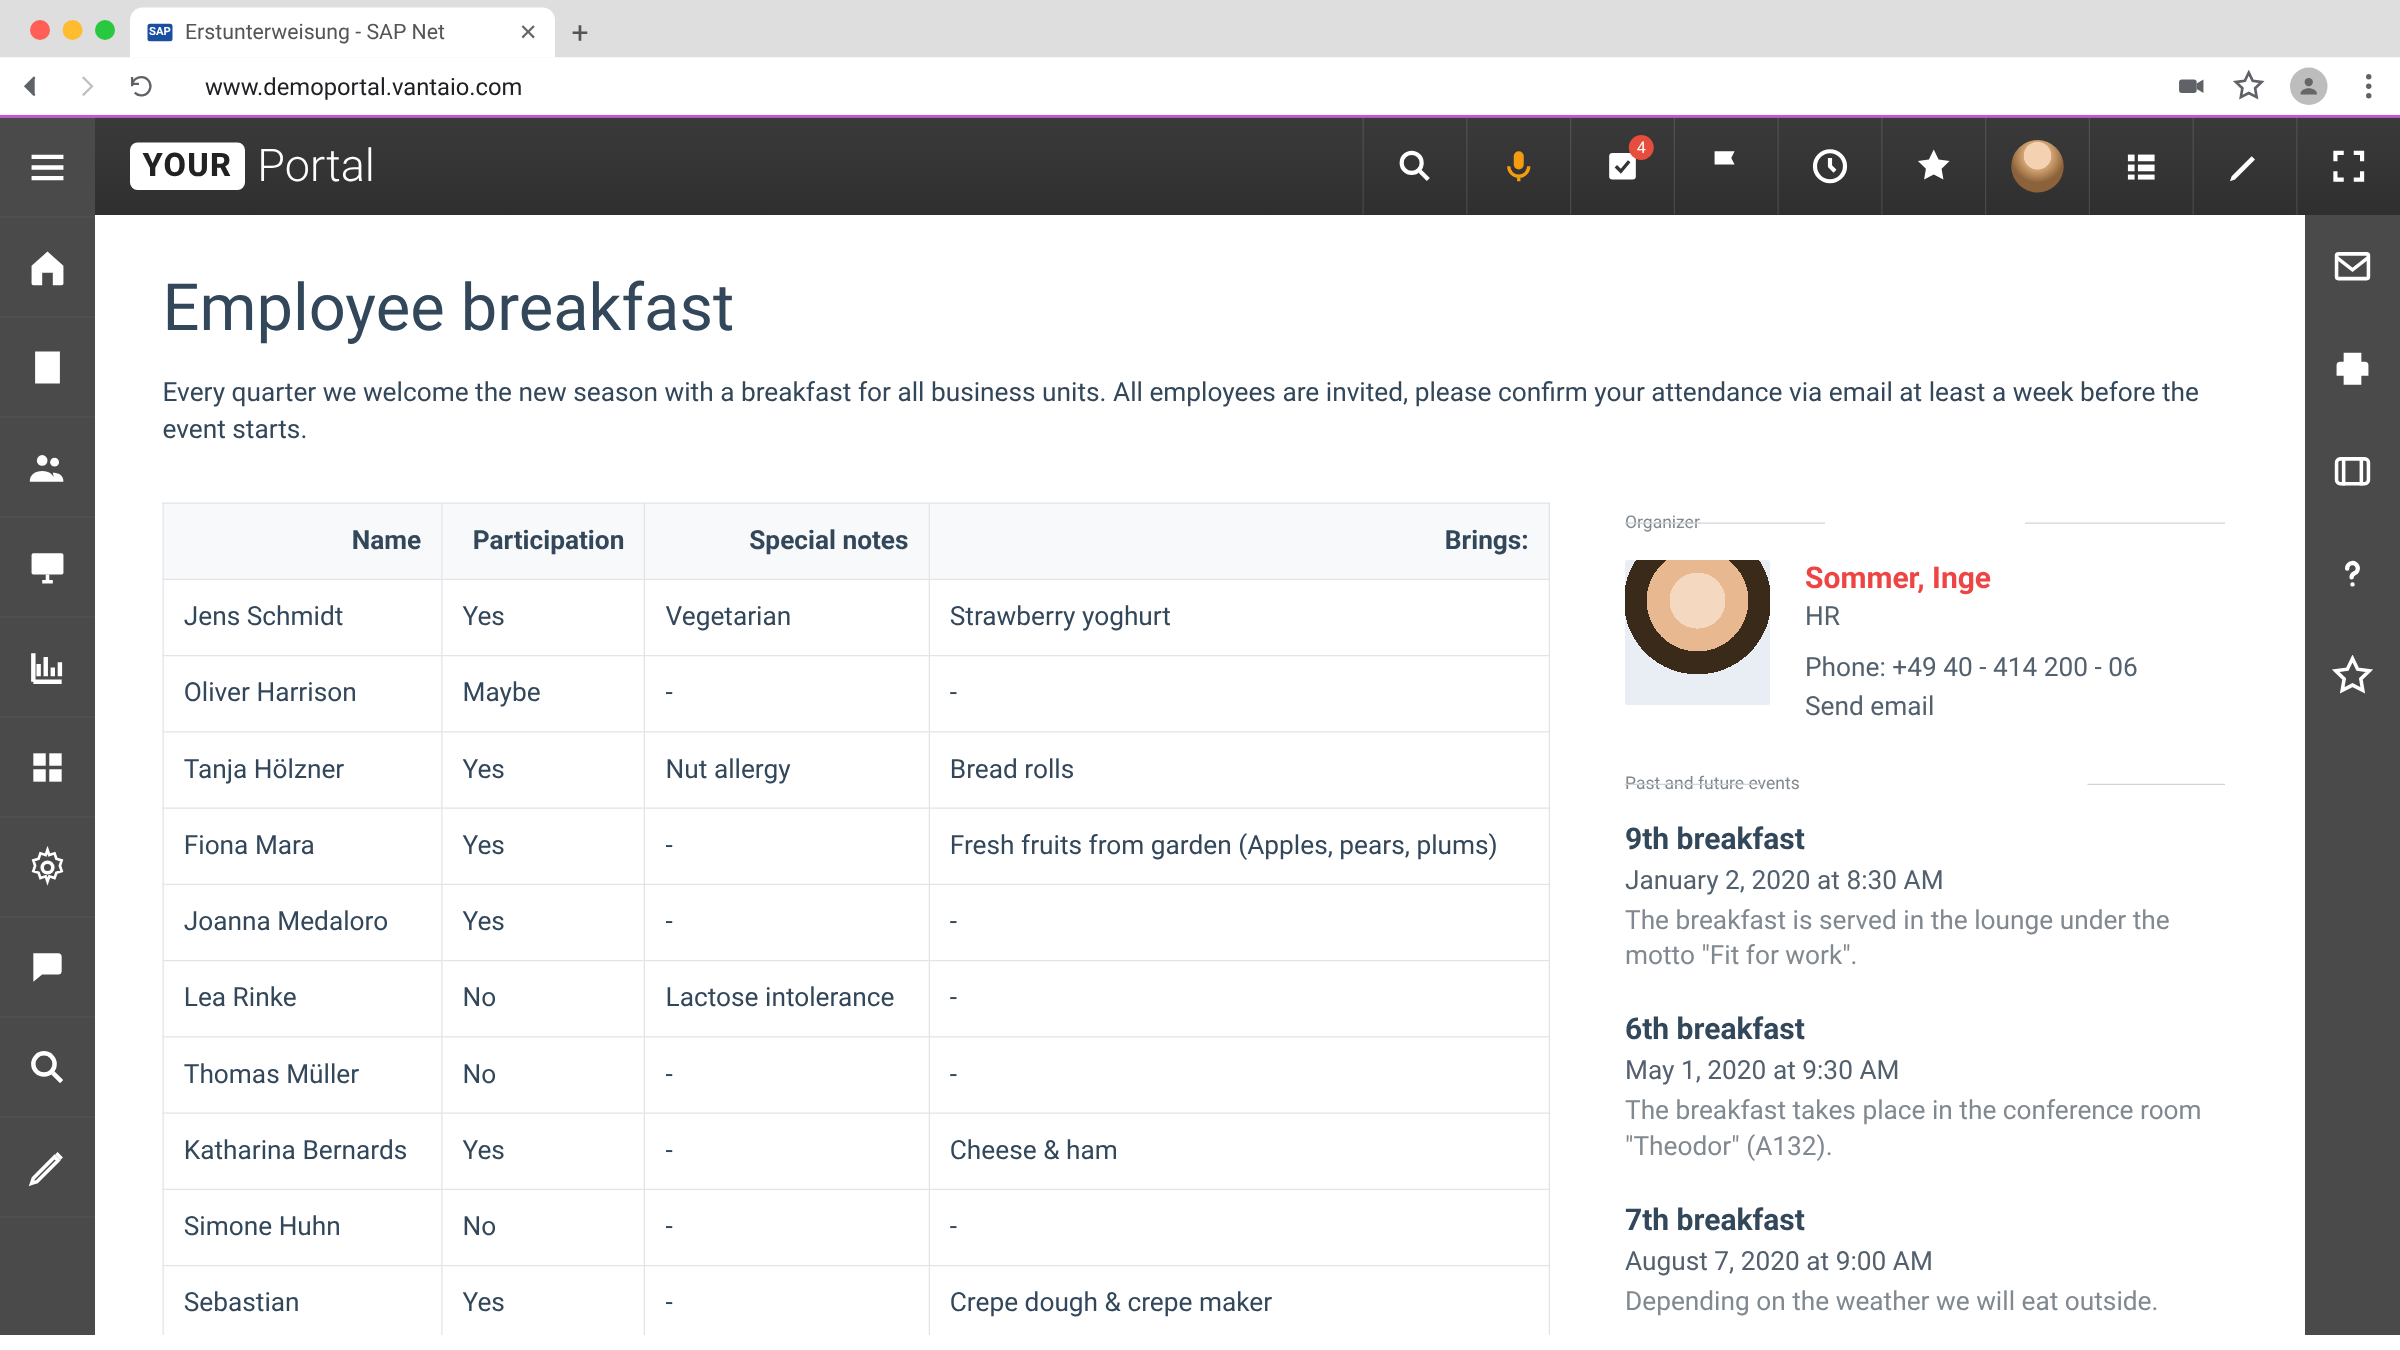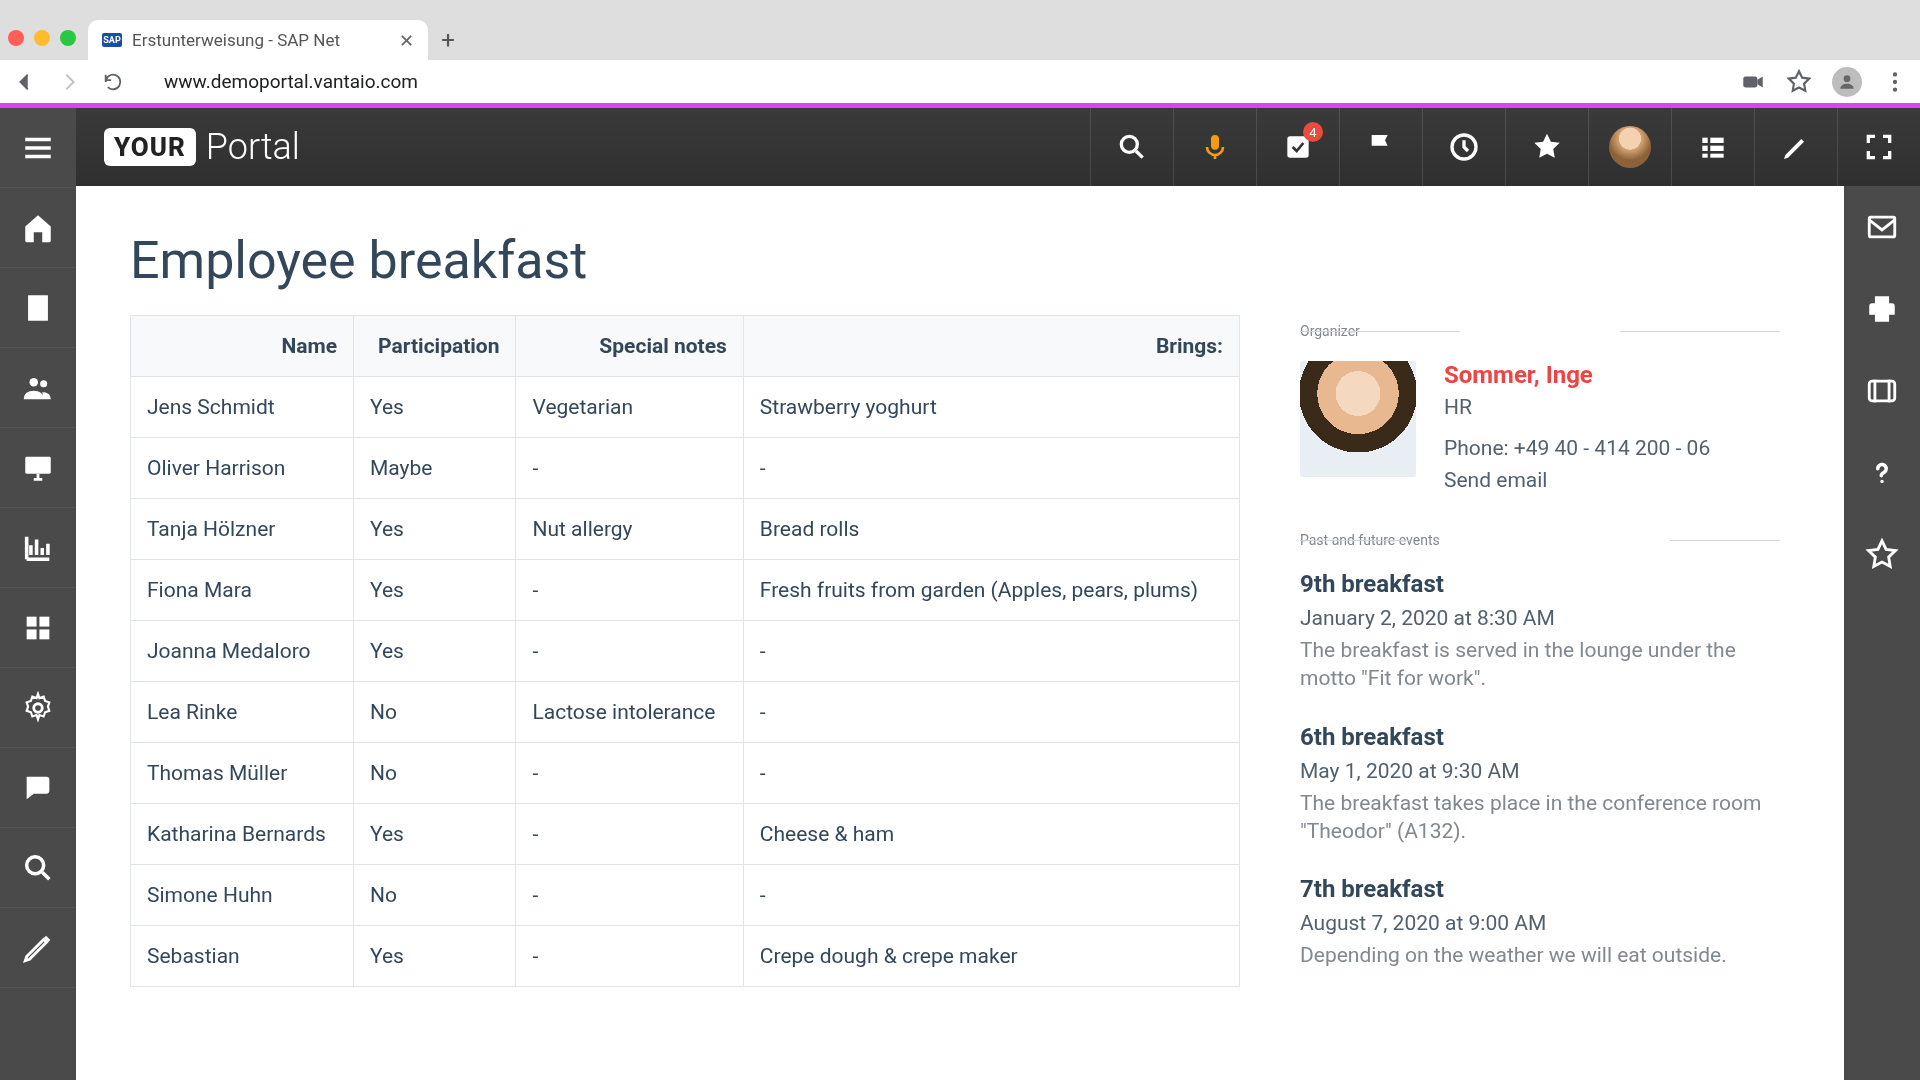--- a/index.html
+++ b/index.html
@@ -4,7 +4,7 @@
 <style>
 * { margin:0; padding:0; box-sizing:border-box; font-family:-apple-system,BlinkMacSystemFont,"Segoe UI",Roboto,Helvetica,Arial,sans-serif; }
 html,body { width:1920px; height:1080px; overflow:hidden; background:#fff; }
-.tabstrip { height:60px; background:#dedede; display:flex; align-items:flex-end; padding-left:0; }
+.tabstrip { height:46px; background:#dedede; display:flex; align-items:flex-end; padding-left:16px; }
 .traffic { display:flex; gap:10px; align-items:center; padding:0 12px 14px 8px; }
 .traffic span { width:16px; height:16px; border-radius:50%; display:block; }
 .tl-red { background:#ff5f57; } .tl-yel { background:#febc2e; } .tl-grn { background:#28c840; }

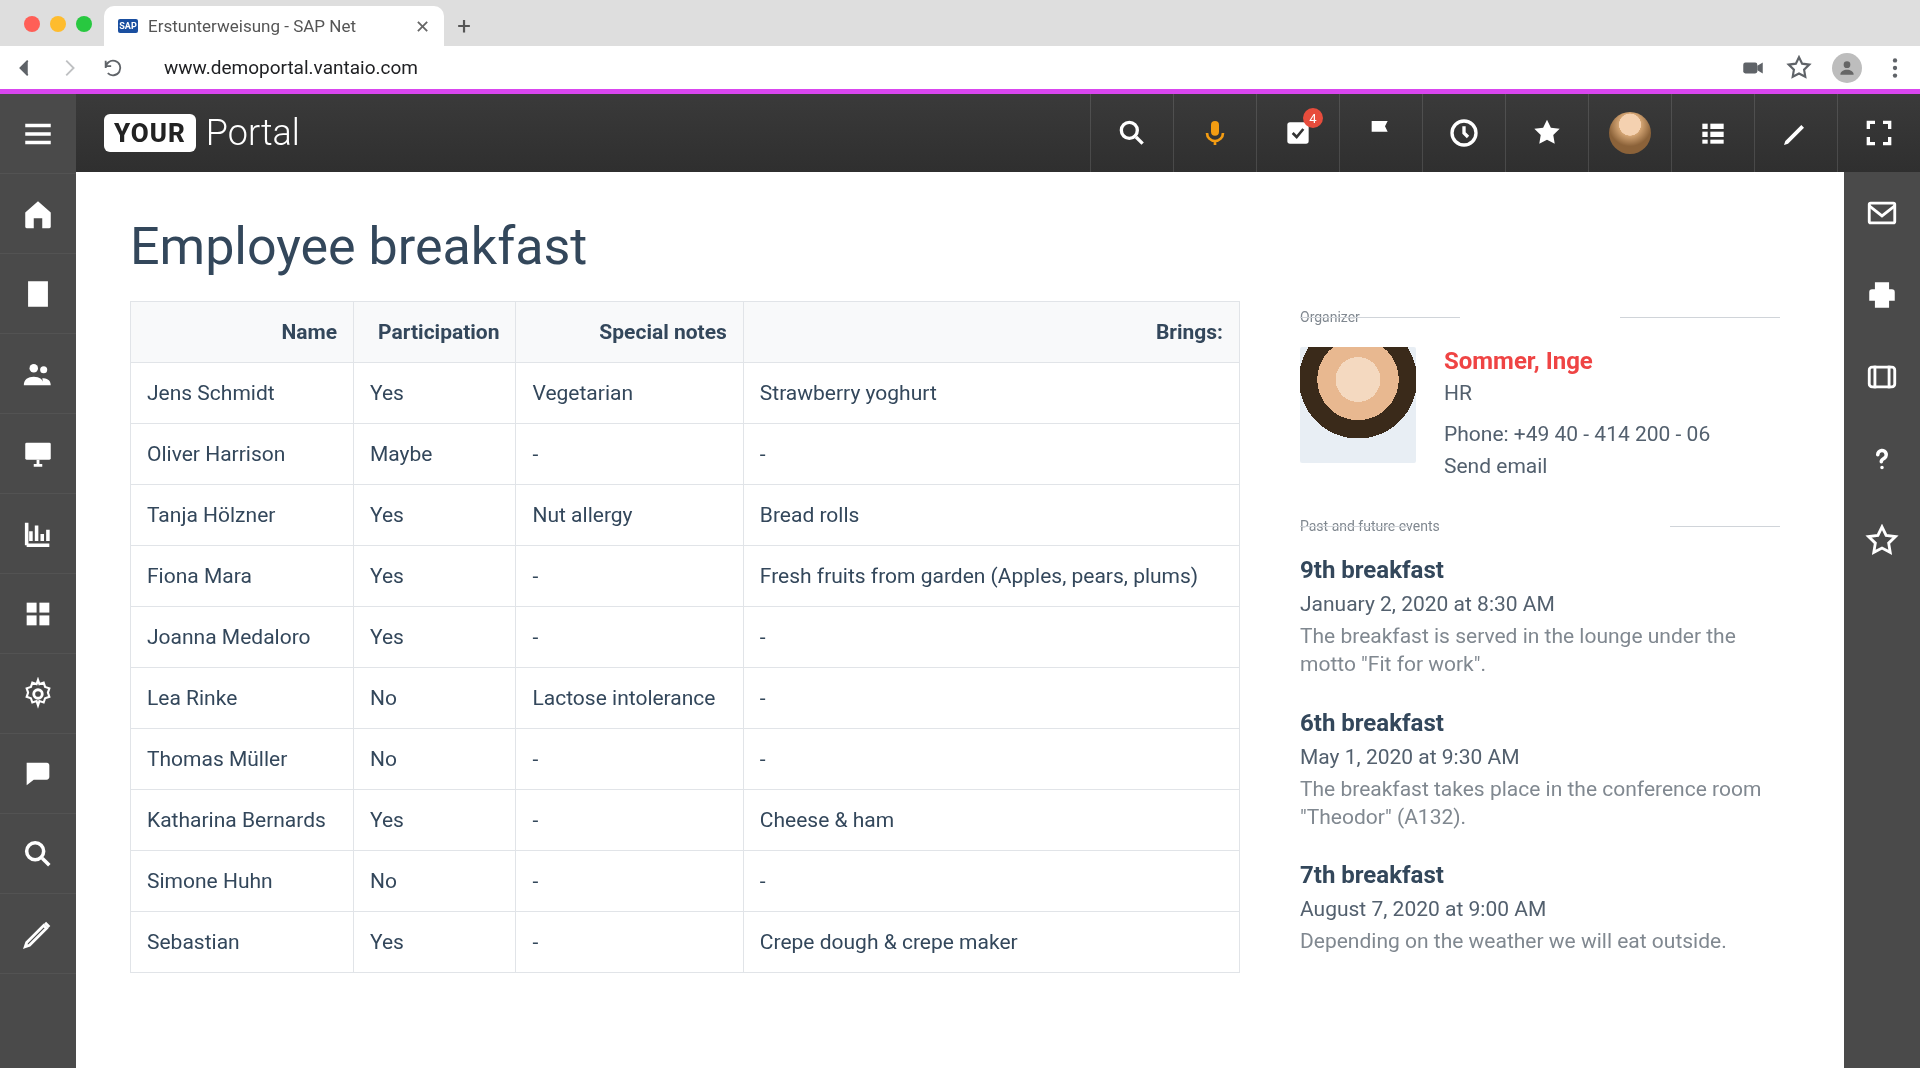--- a/index.html
+++ b/index.html
@@ -12,7 +12,7 @@
 .tab-favicon { width:20px; height:14px; background:#1a4fa0; color:#fff; font-size:9px; font-weight:bold; display:flex; align-items:center; justify-content:center; border-radius:2px; }
 .tab-close { font-size:18px; color:#666; margin-left:auto; }
 .newtab { width:40px; height:40px; display:flex; align-items:center; justify-content:center; font-size:24px; color:#555; }
-.addrbar { height:48px; background:#fff; border-bottom:5px solid #d946ef; display:flex; align-items:center; padding:16px 12px; gap:18px; }
+.addrbar { height:48px; background:#fff; border-bottom:2px solid #d946ef; display:flex; align-items:center; padding:16px 12px; gap:18px; }
 .nav-ico { width:26px; height:26px; display:flex; align-items:center; justify-content:center; color:#5f6368; }
 .nav-ico svg { width:22px; height:22px; }
 .nav-ico.disabled { opacity:.4; }

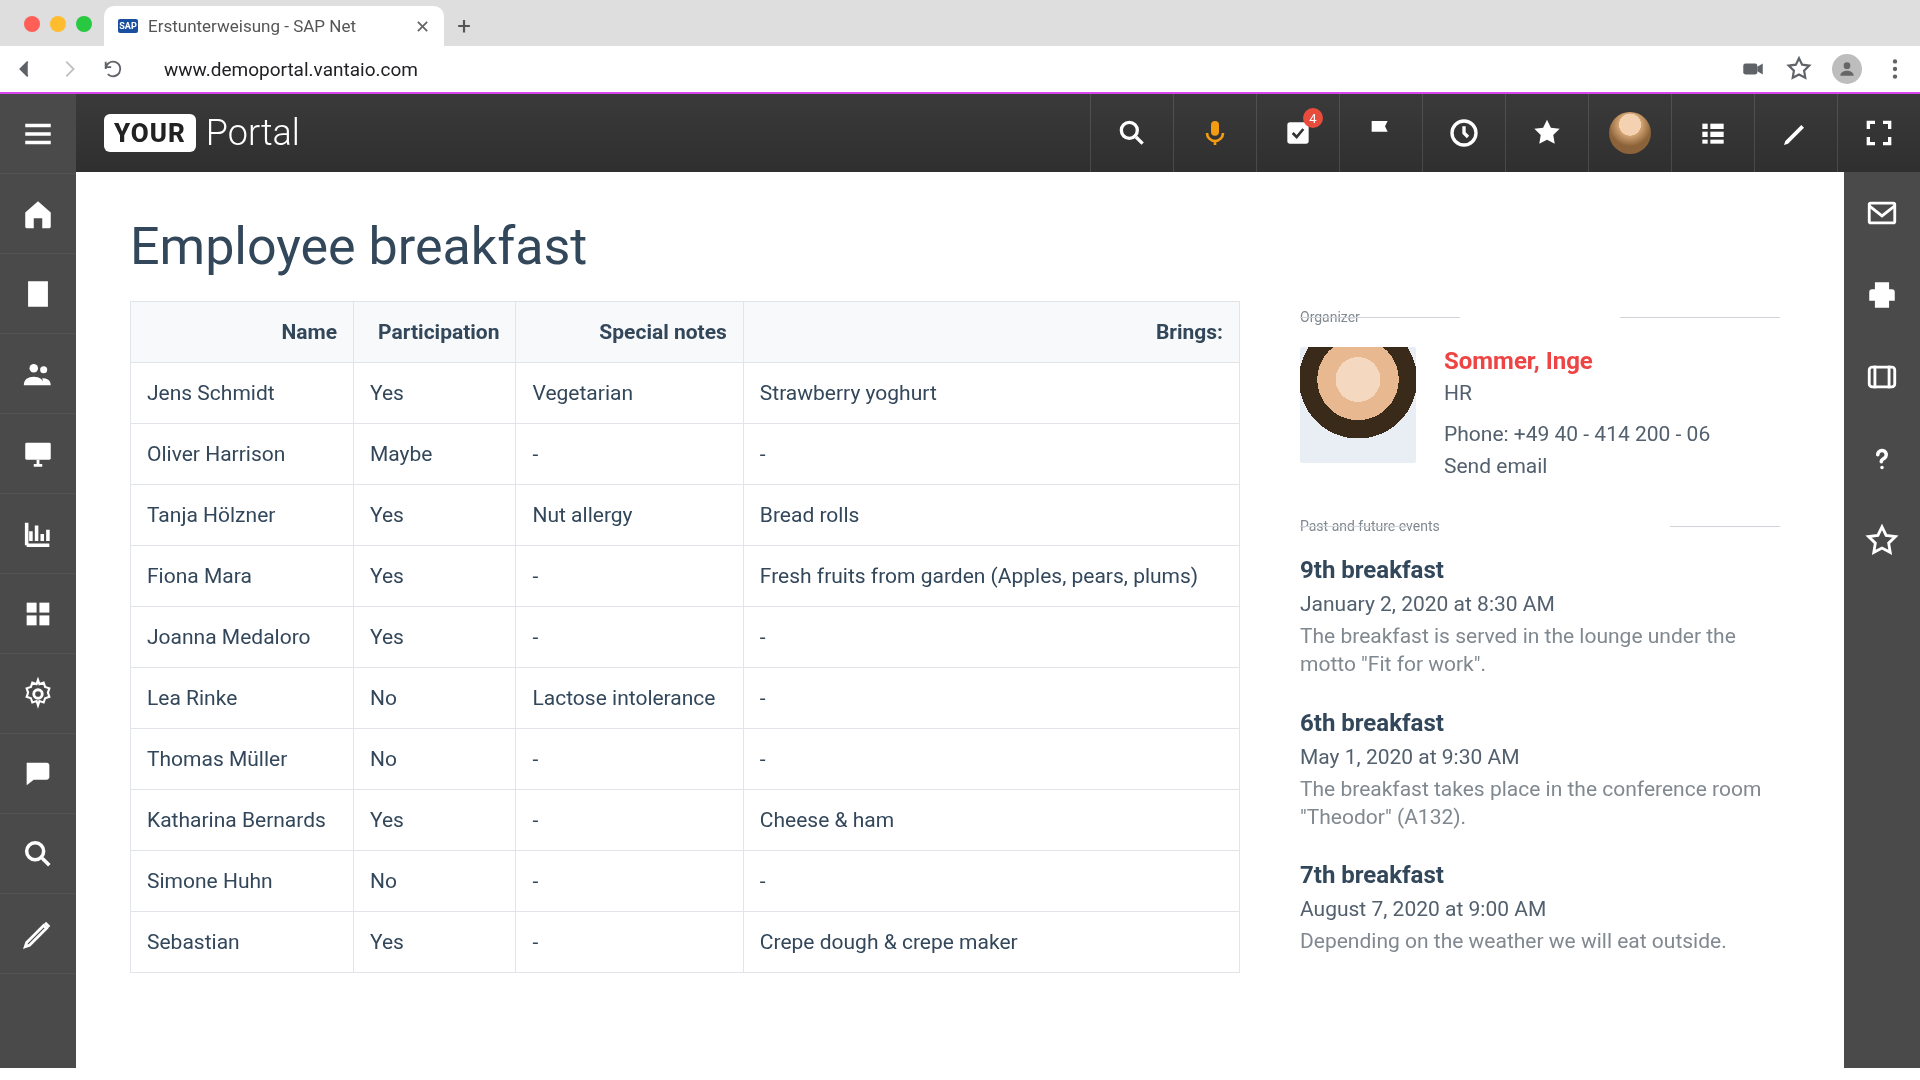--- a/index.html
+++ b/index.html
@@ -269,6 +269,7 @@
     <div class="page">
       <div class="content">
         <h1 class="page-title">Employee breakfast</h1>
+        <p class="page-desc">Every quarter we welcome the new season with a breakfast for all business units. All employees are invited, please confirm your attendance via email at least a week before the event starts.</p>
 
         <div class="layout-row">
           <div class="table-wrap">

